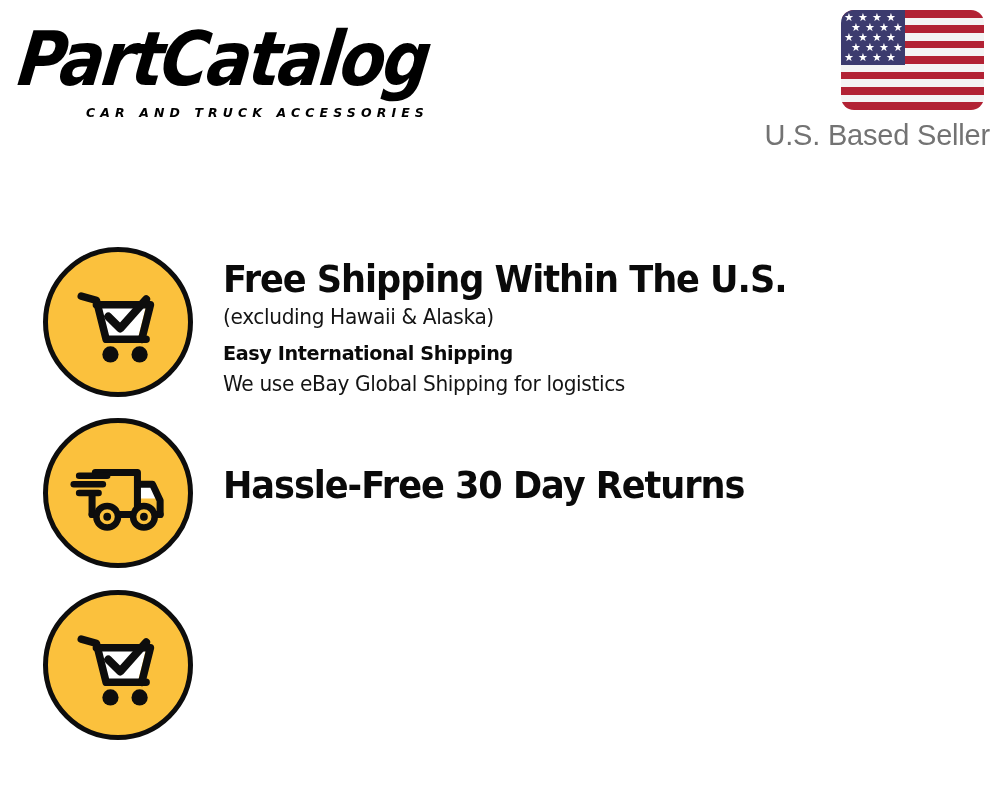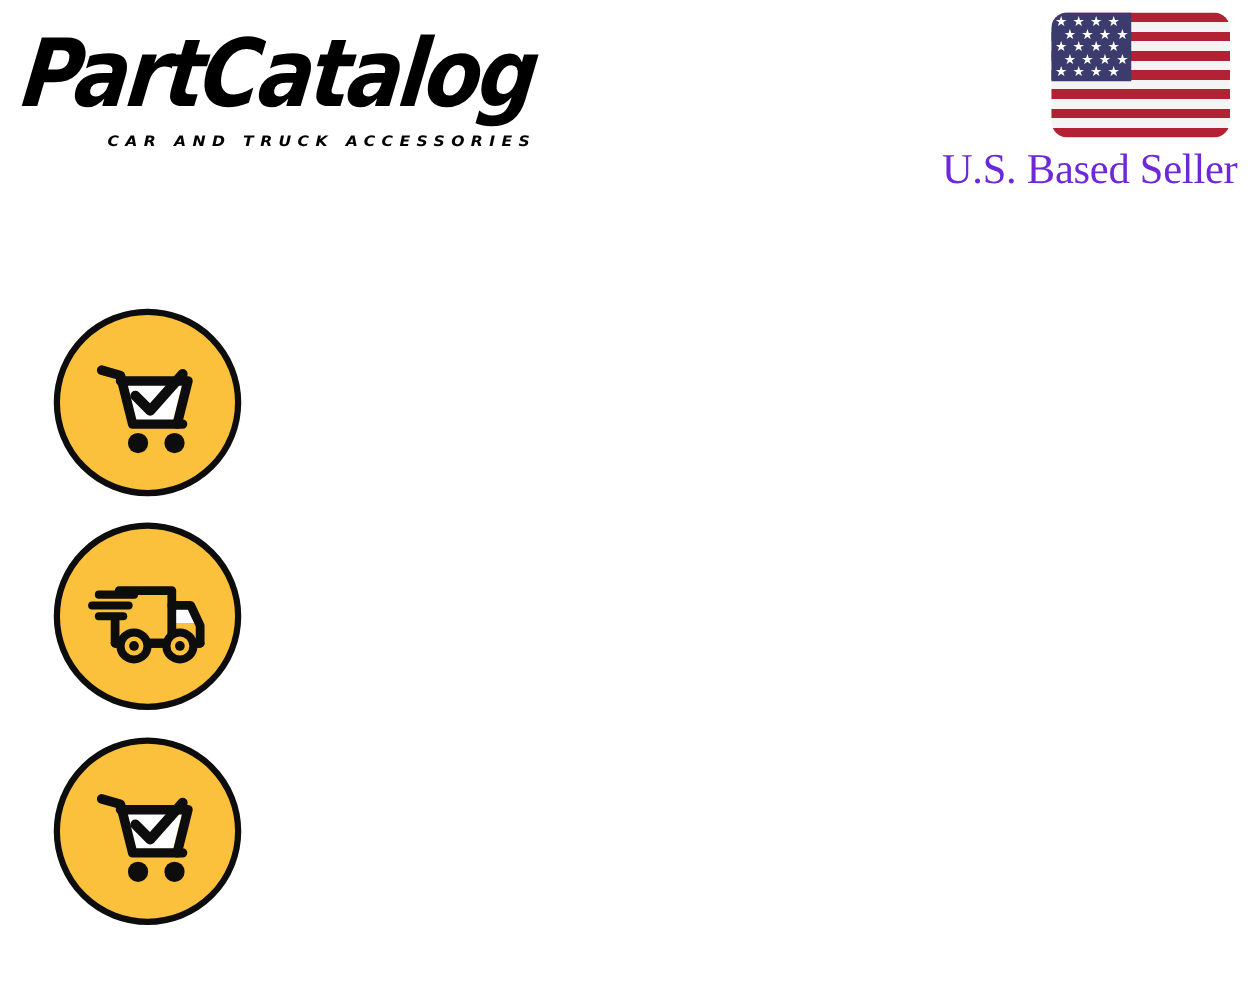--- a/index.html
+++ b/index.html
@@ -99,11 +99,11 @@
   .seller-text {
     display: block;
     margin-top: 4px;
-    font-family: Liberation Serif, serif;
+    font-family: Liberation Sans, sans-serif;
     font-weight: 400;
-    font-size: 34px;
+    font-size: 29px;
     line-height: 34px;
-    color: #6d28d9;
+    color: #737373;
     letter-spacing: -0.2px;
     white-space: nowrap;
   }

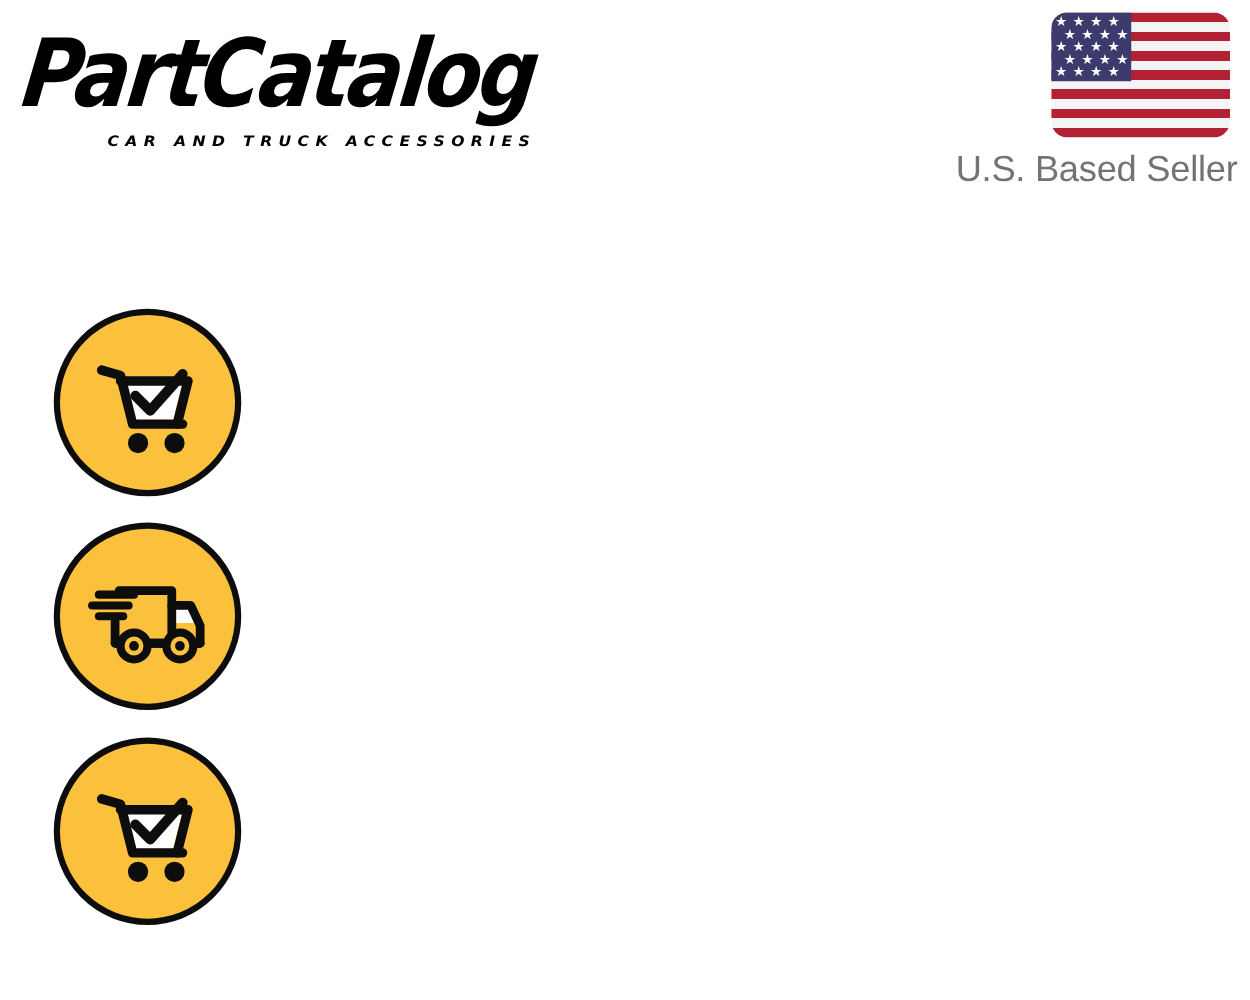--- a/index.html
+++ b/index.html
@@ -234,6 +234,13 @@
           <circle cx="70" cy="80" r="7.5" fill="#0d0d0d"></circle>
         </svg>
       </div>
+      <div class="feature-text">
+        <div class="feature-heading">Free Shipping Within The U.S.</div>
+        <div class="feature-sub">(excluding Hawaii &amp; Alaska)</div>
+        <div class="spacer-sm"></div>
+        <div class="feature-sub-strong">Easy International Shipping</div>
+        <div class="feature-sub">We use eBay Global Shipping for logistics</div>
+      </div>
     </div>
 
     <div class="feature-row row-1">

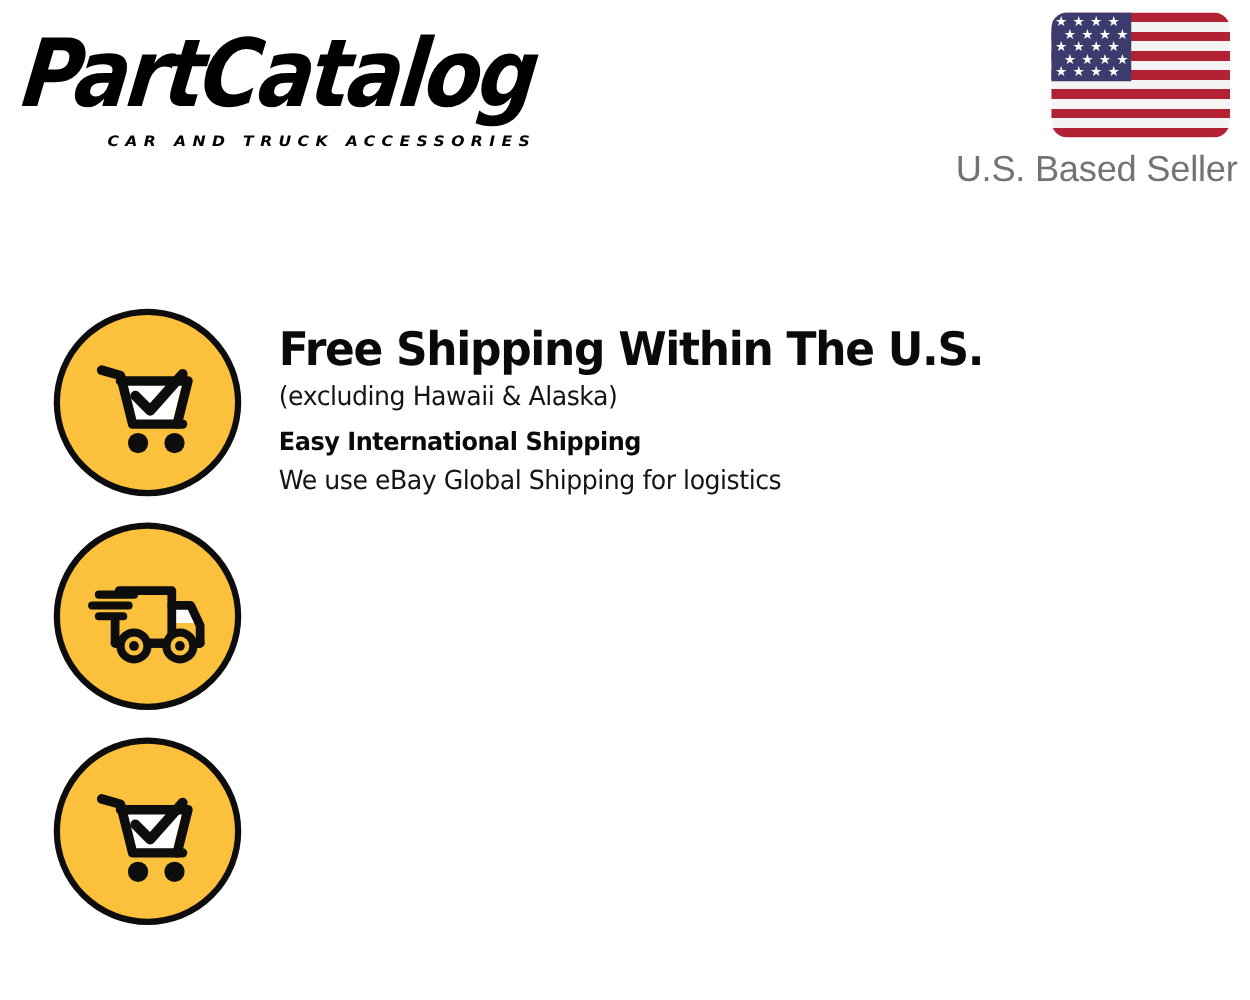--- a/index.html
+++ b/index.html
@@ -259,6 +259,9 @@
           <circle cx="74" cy="72" r="3.6" fill="#0d0d0d"></circle>
         </svg>
       </div>
+      <div class="feature-text">
+        <div class="feature-heading">Hassle-Free 30 Day Returns</div>
+      </div>
     </div>
 
     <div class="feature-row row-2">

